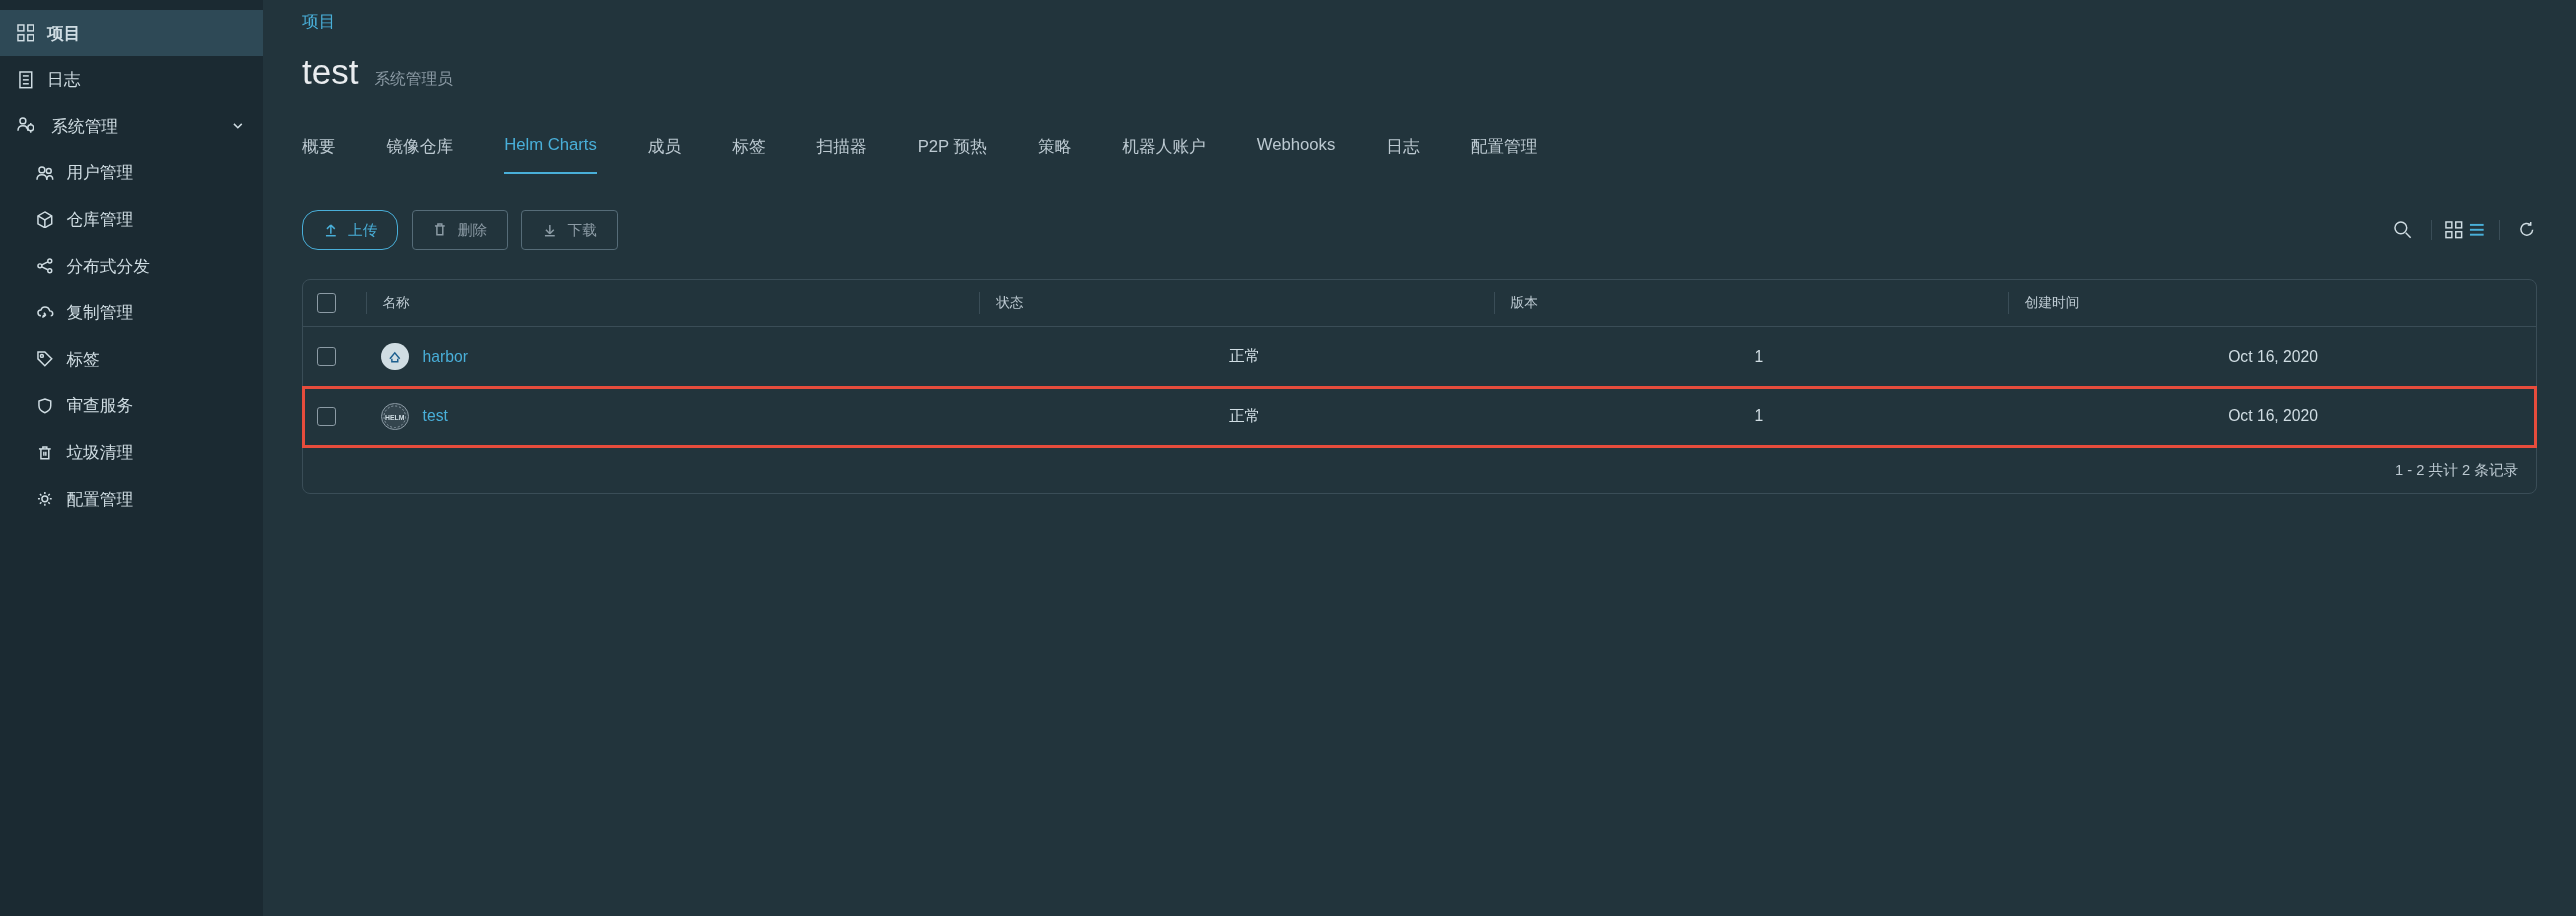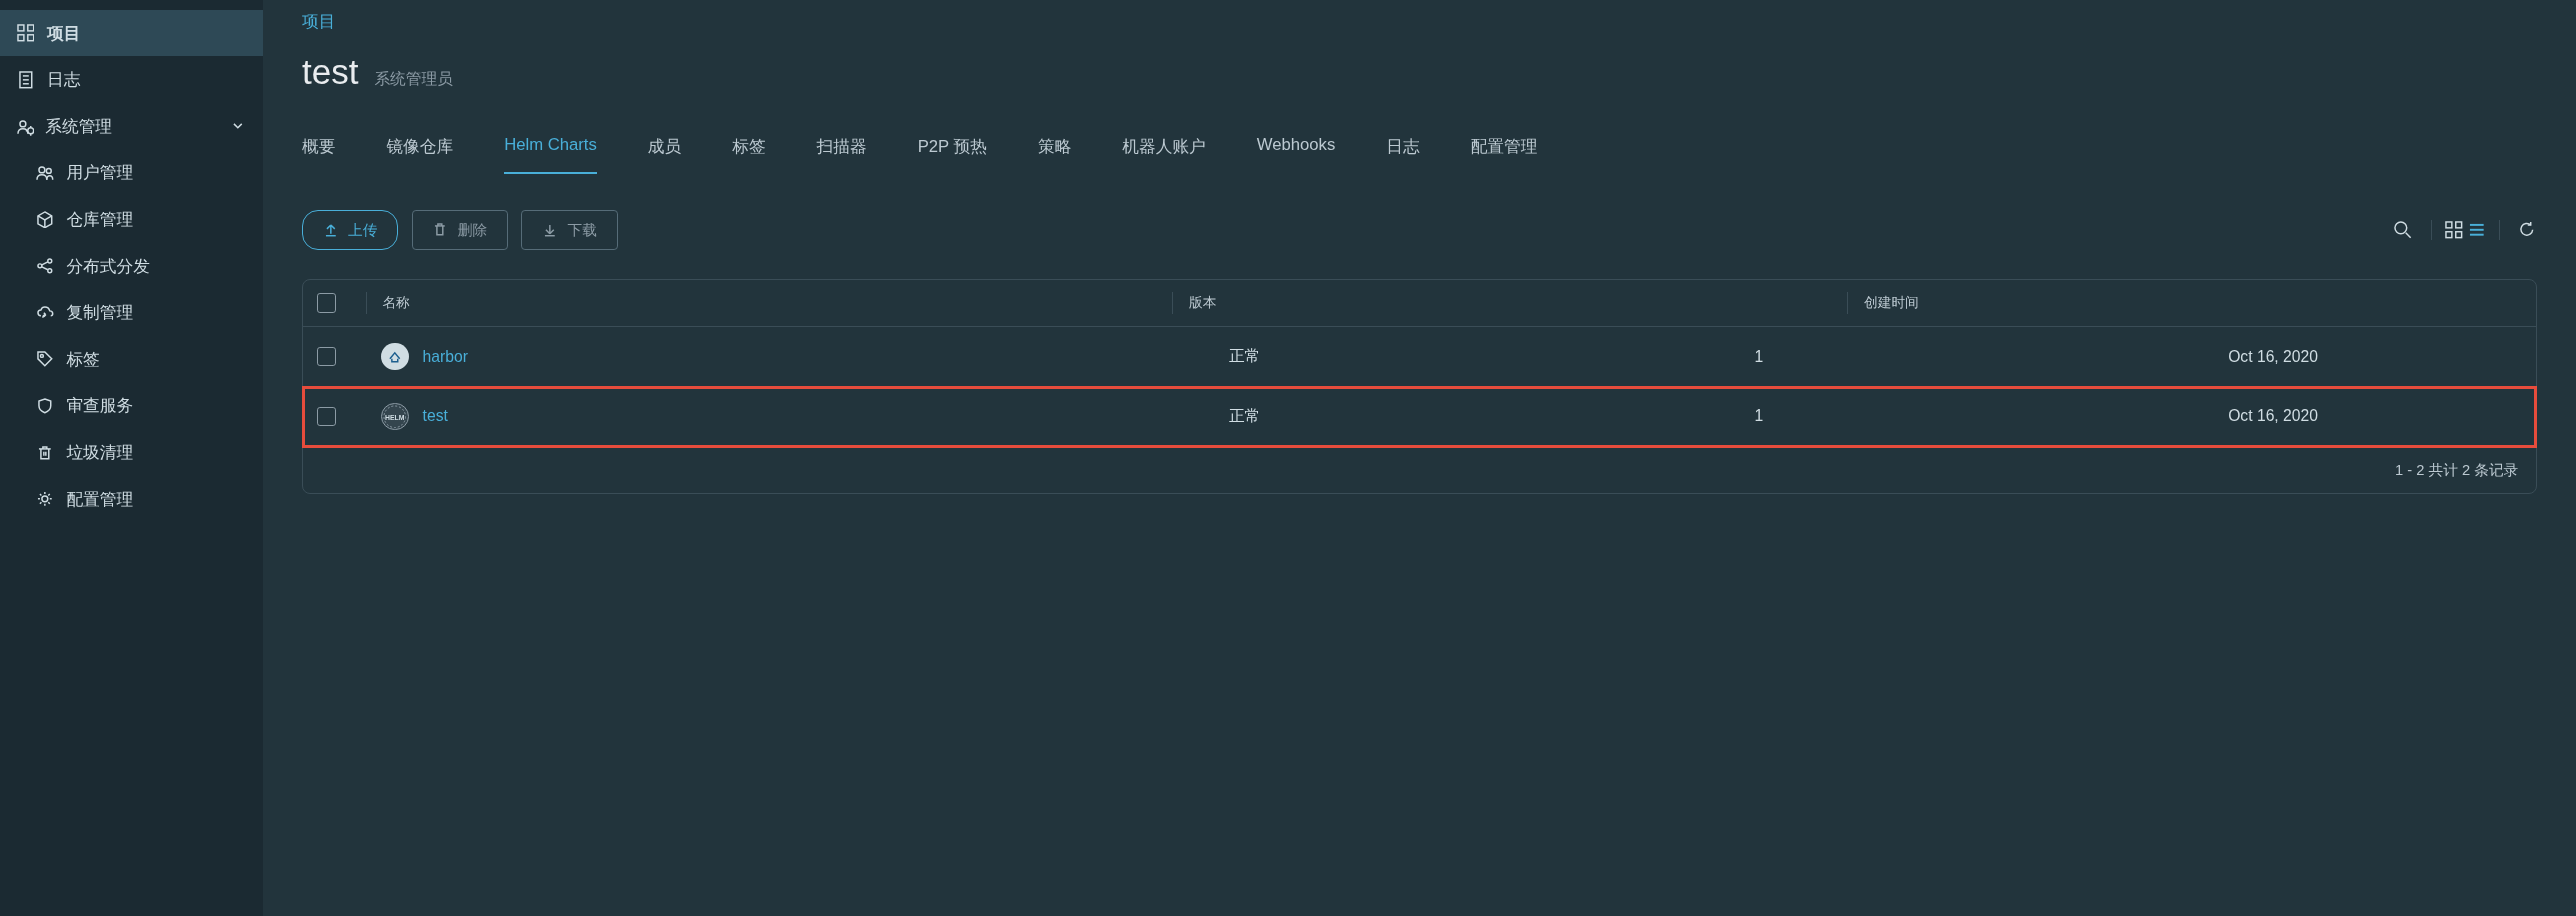--- a/index.html
+++ b/index.html
@@ -43,8 +43,8 @@
     }
     .sidebar-item.expandable .left {
       display: flex;
-      align-items: flex-end;
-      gap: 10px;
+      align-items: flex-start;
+      gap: 16px;
     }
     .sidebar-subitem {
       display: flex;

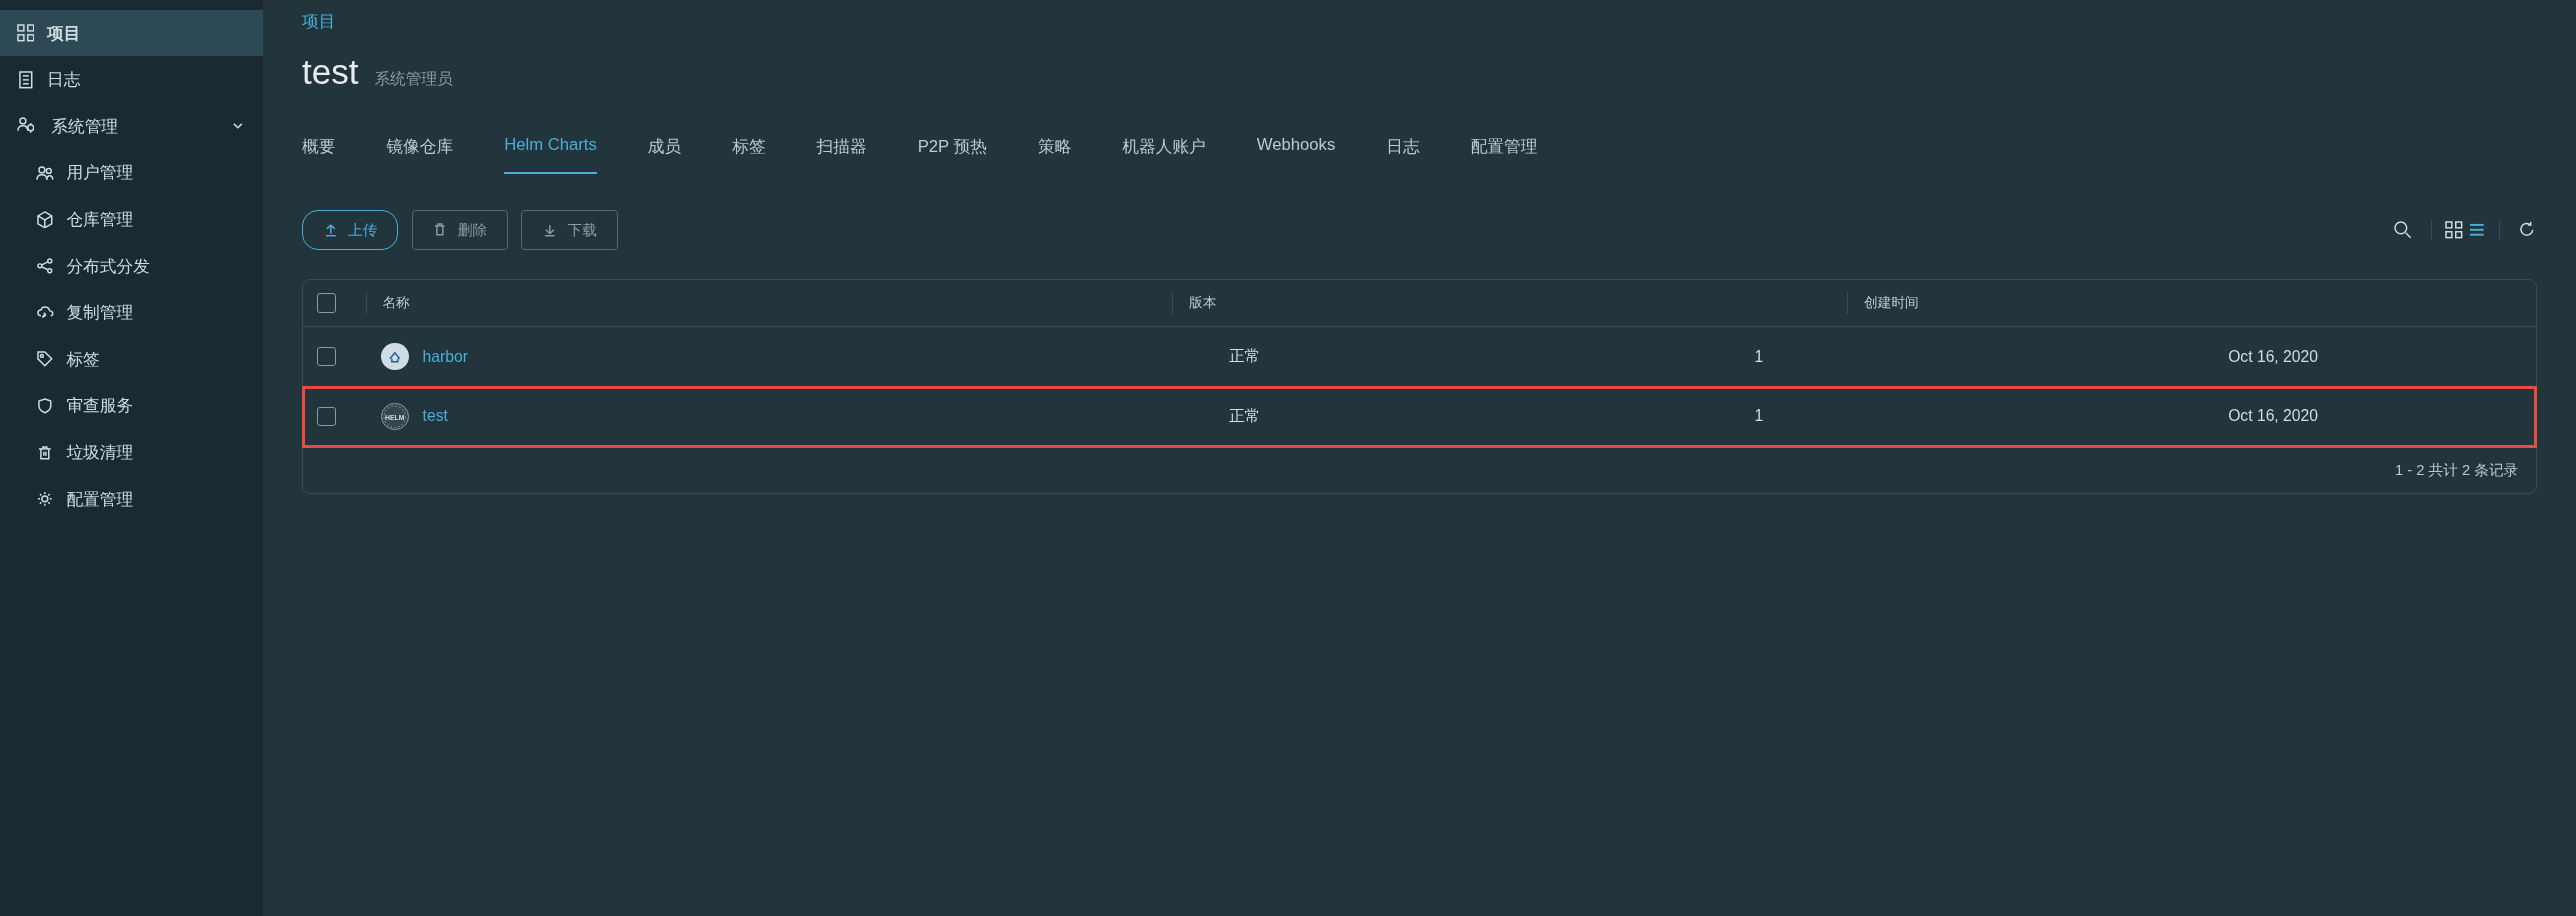--- a/index.html
+++ b/index.html
@@ -460,6 +460,7 @@
           <div class="checkbox"></div>
         </div>
       <div class="col-name">名称</div>
+      <div class="col-status" style="text-align:left">状态</div>
       <div class="col-version" style="text-align:left">版本</div>
       <div class="col-created" style="text-align:left">创建时间</div>
     </div>

